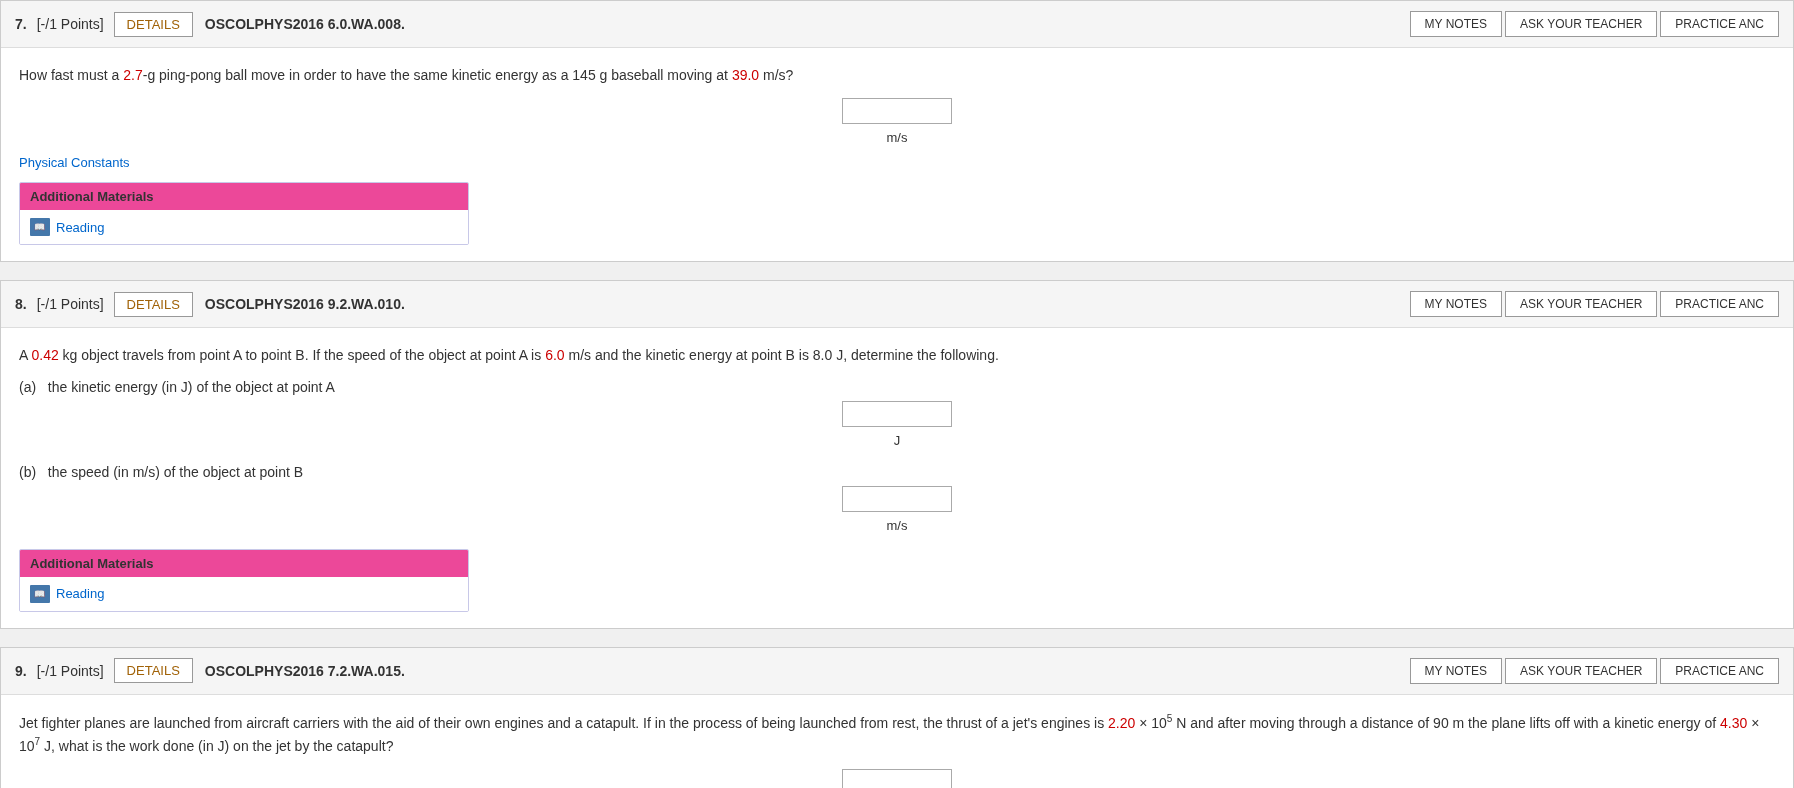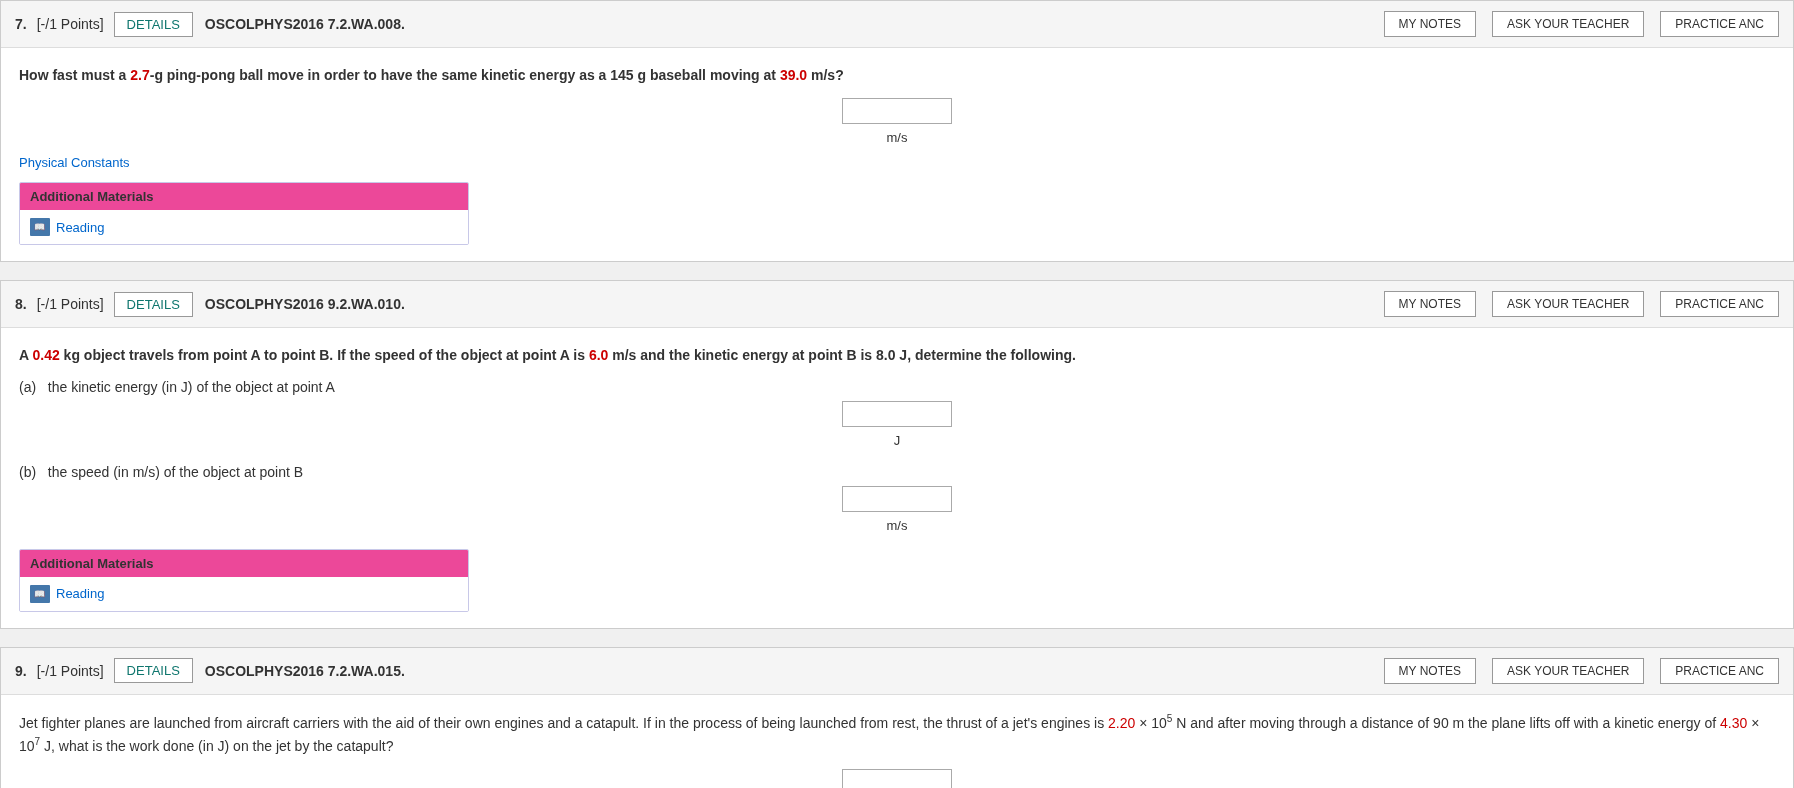--- a/index.html
+++ b/index.html
@@ -39,7 +39,7 @@
       font-size: 13px;
       cursor: pointer;
       margin-right: 12px;
-      color: #0f766e;
+      color: #a16207;
     }
 
     .question-code {

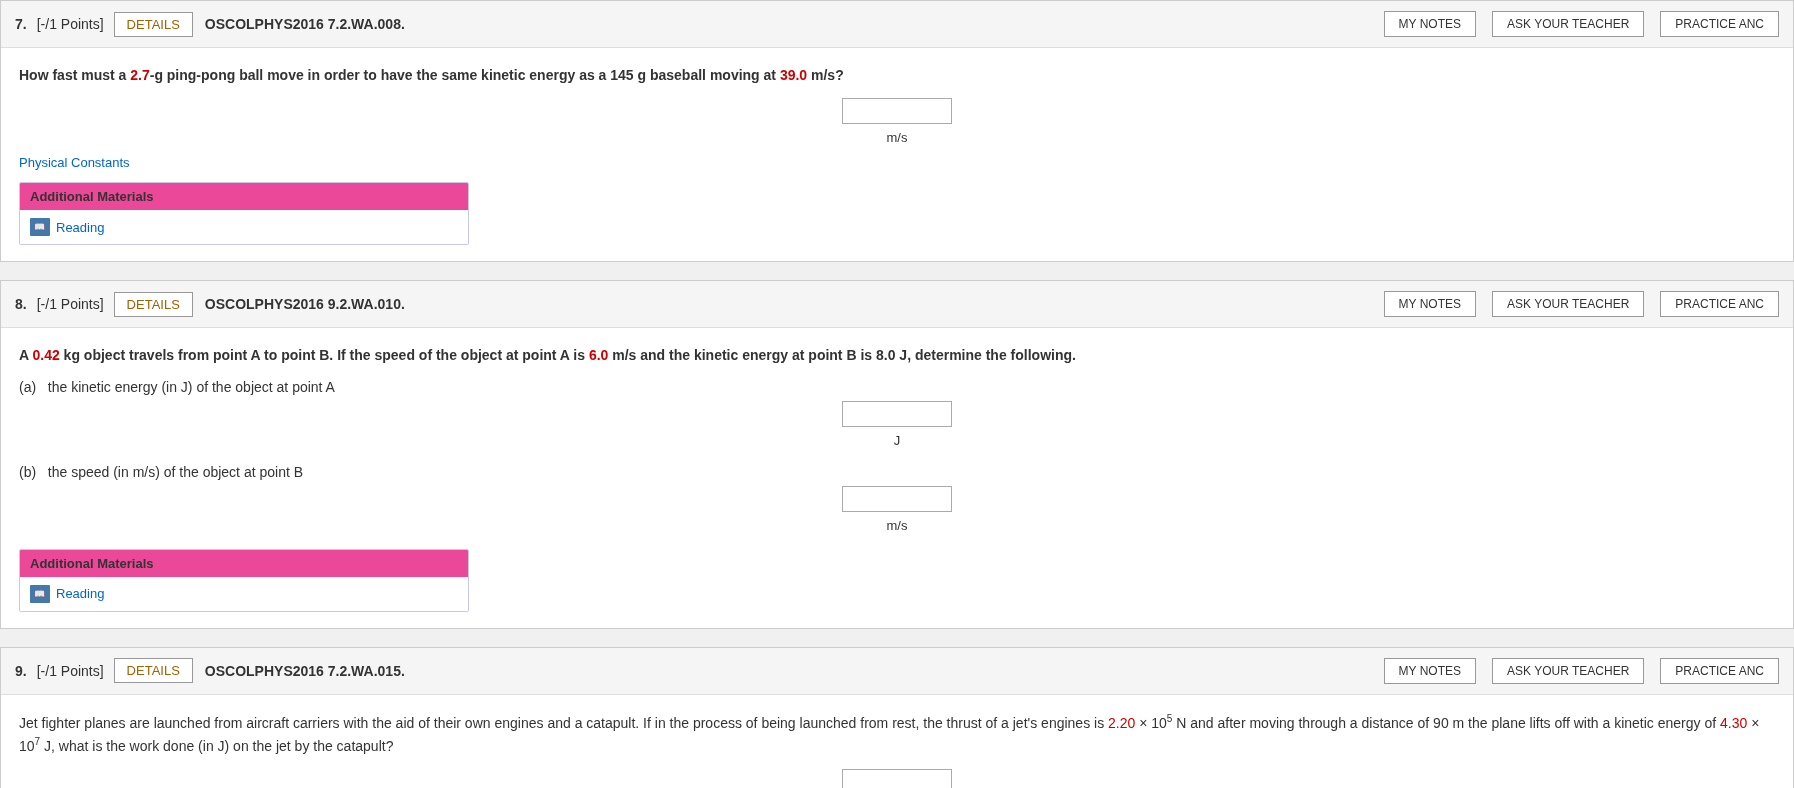--- a/index.html
+++ b/index.html
@@ -183,7 +183,7 @@
     <span class="question-number">7.</span>
     <span class="question-number" style="font-weight:normal; margin-right:10px;">[-/1 Points]</span>
     <button class="details-btn">DETAILS</button>
-    <span class="question-code">OSCOLPHYS2016 7.2.WA.008.</span>
+    <span class="question-code">OSCOLPHYS2016 6.0.WA.008.</span>
     <div class="header-actions">
       <button class="action-btn">MY NOTES</button>
       <button class="action-btn">ASK YOUR TEACHER</button>

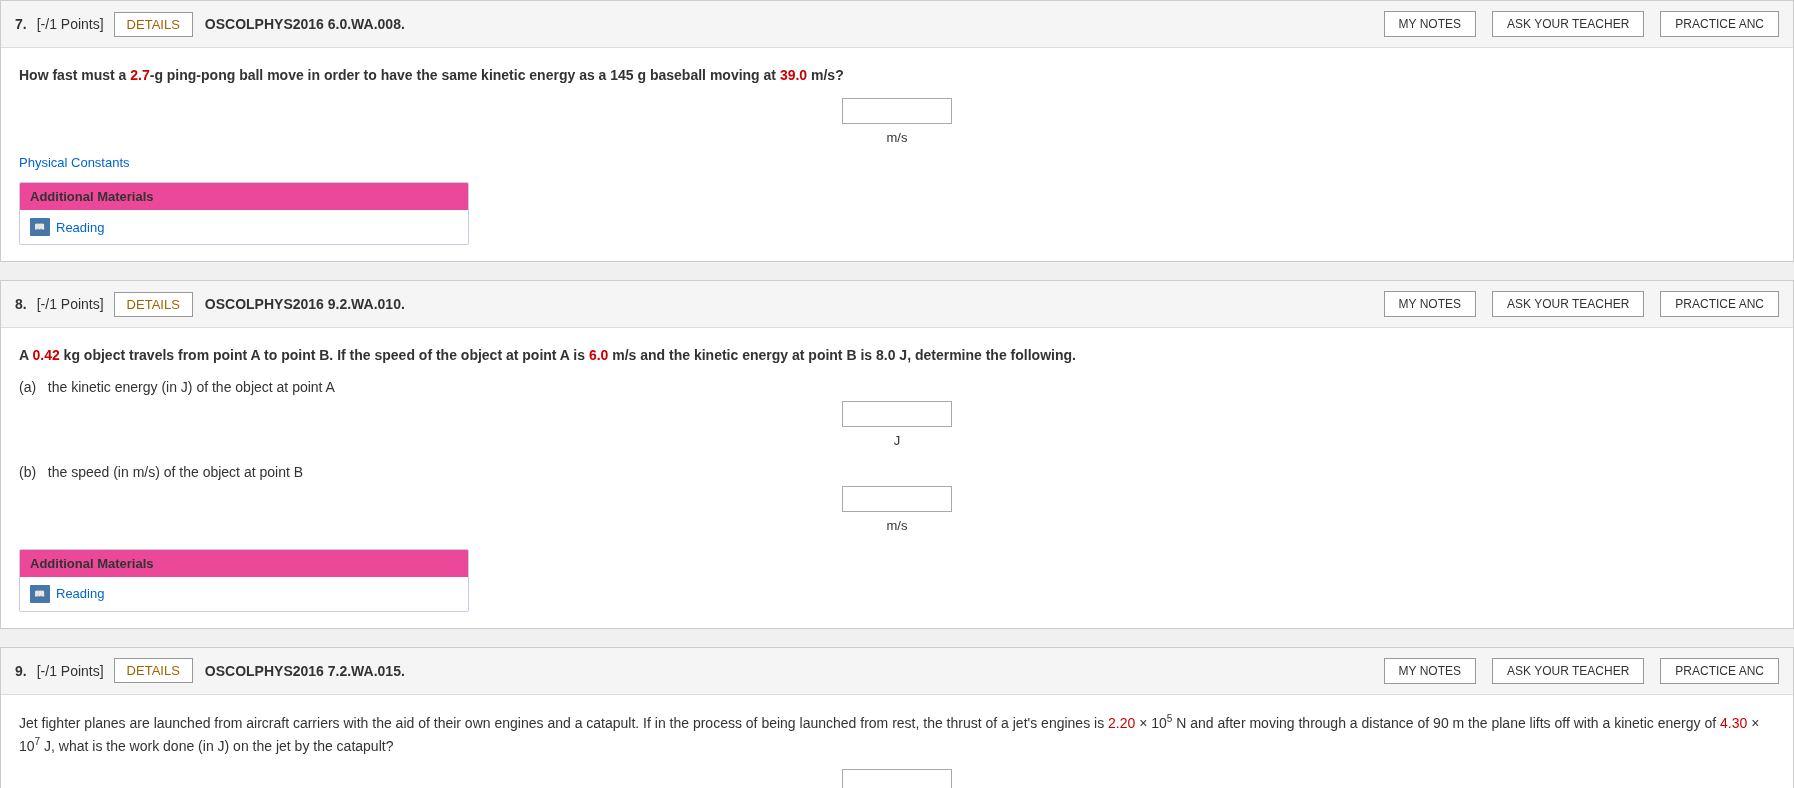--- a/index.html
+++ b/index.html
@@ -50,7 +50,7 @@
 
     .header-actions {
       display: flex;
-      gap: 17px;
+      gap: 4px;
       margin-left: auto;
     }
 

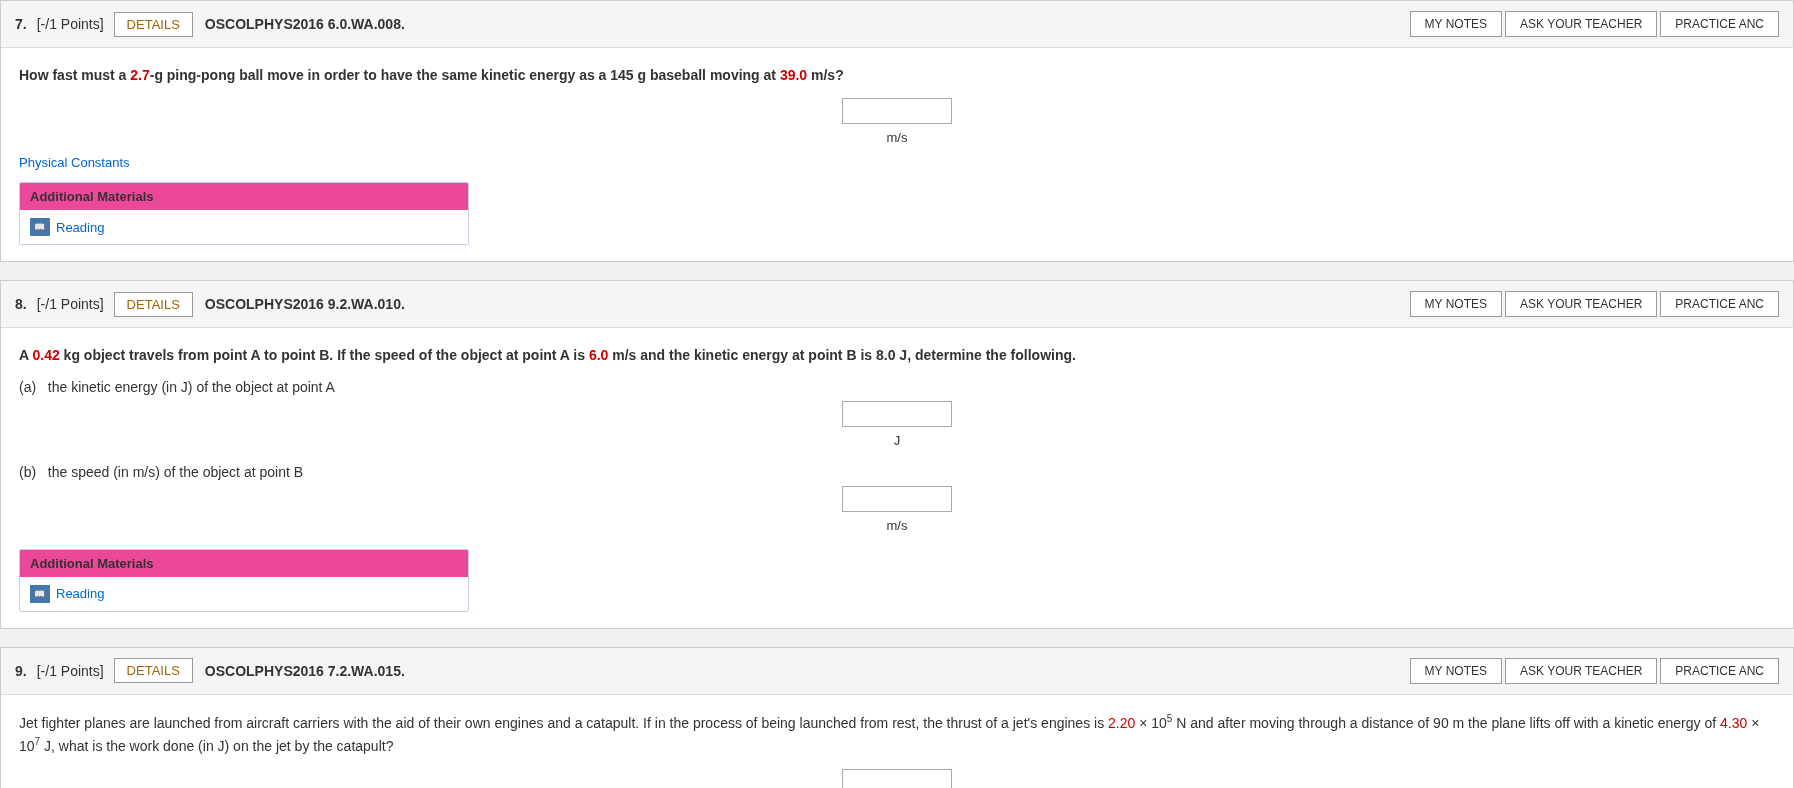--- a/index.html
+++ b/index.html
@@ -77,7 +77,6 @@
       font-size: 14px;
       line-height: 1.6;
       margin-bottom: 12px;
-      font-weight: bold;
     }
 
     .highlight-red {

